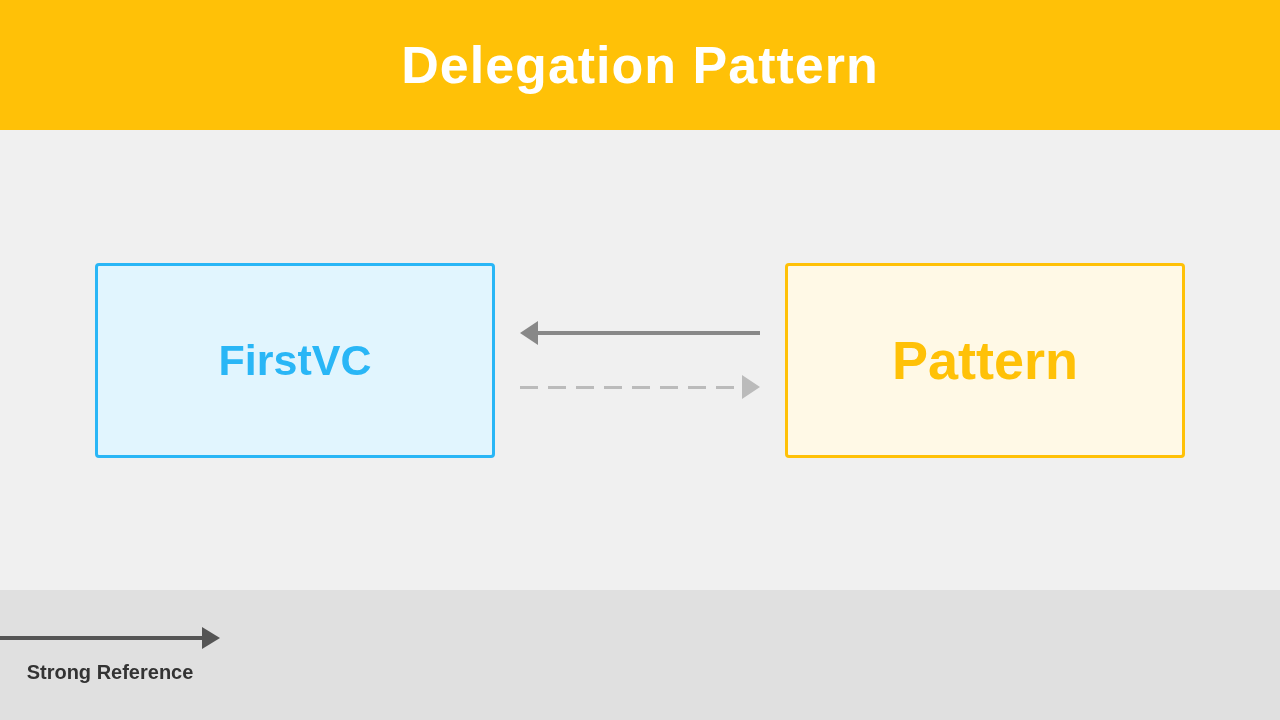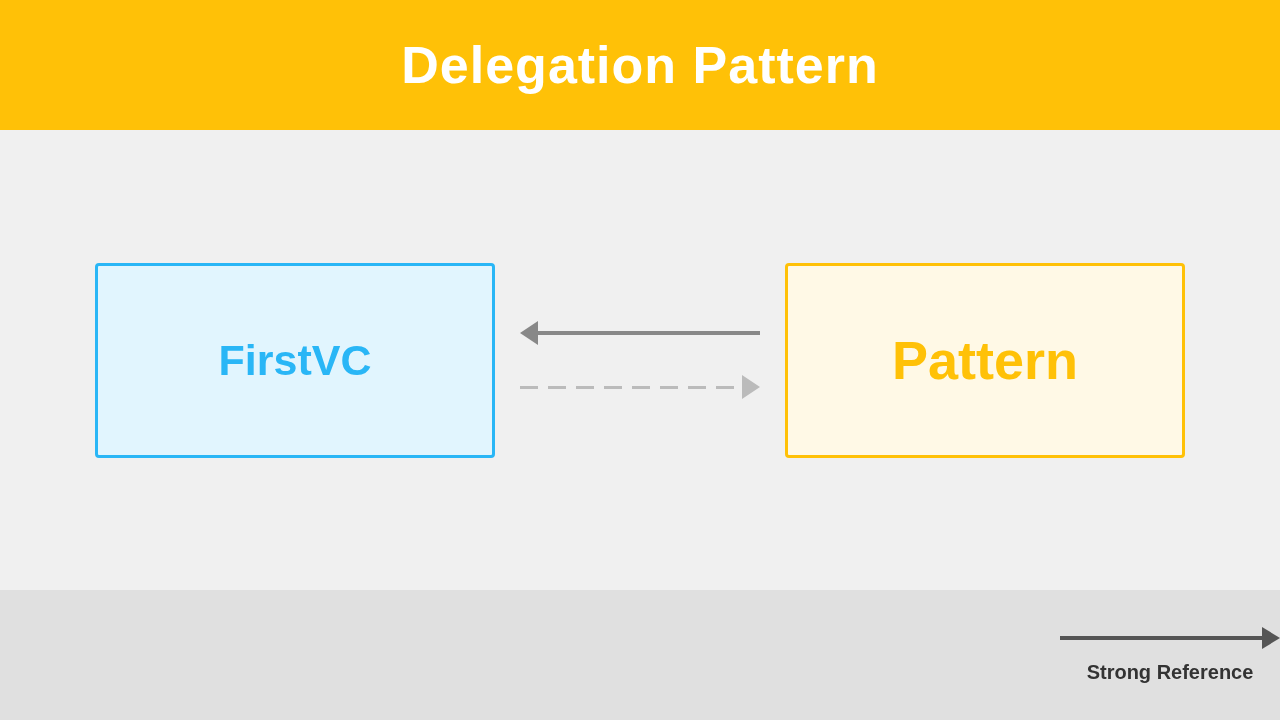--- a/index.html
+++ b/index.html
@@ -146,7 +146,7 @@
       background: #e0e0e0;
       display: flex;
       align-items: center;
-      justify-content: flex-end;
+      justify-content: space-between;
       gap: 120px;
     }
 

